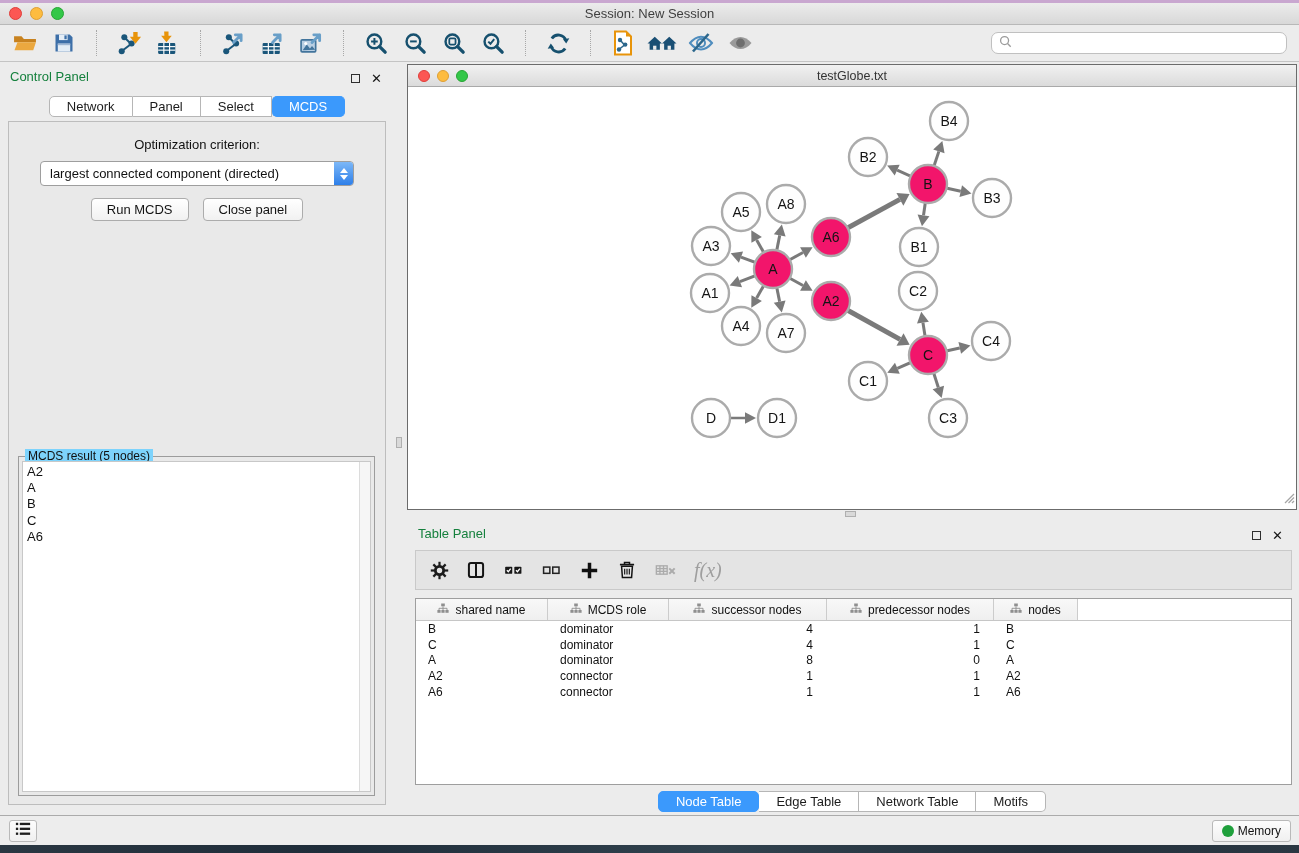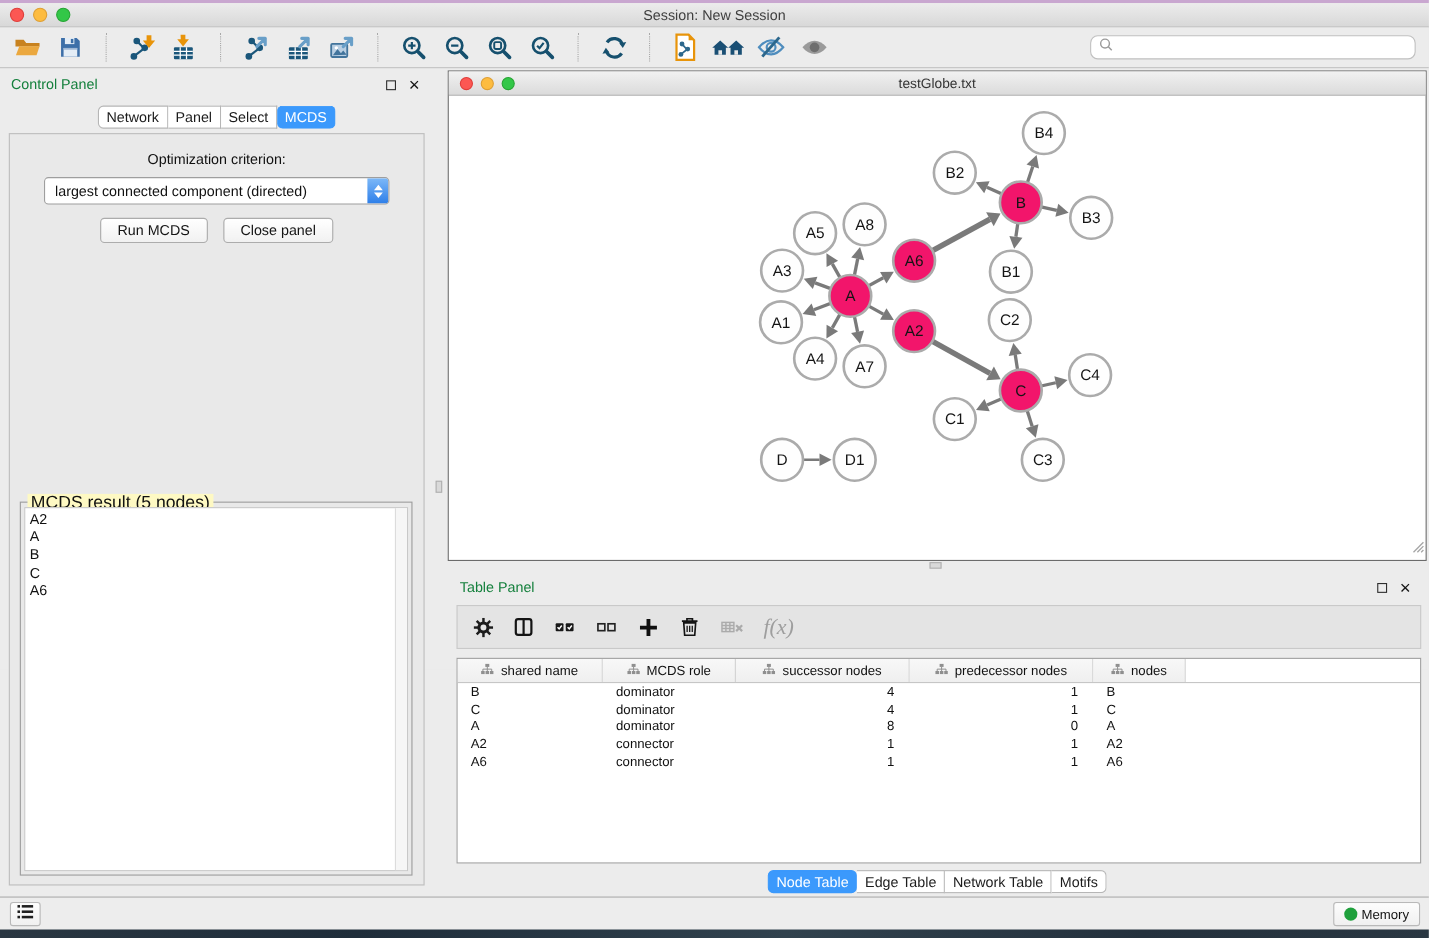--- a/index.html
+++ b/index.html
@@ -34,7 +34,7 @@
 
   
   .seg { display:flex; }
-  .seg .t { background:#fff; border:1px solid #B6B6B6; border-left:none; padding:0 7px;
+  .seg .t { background:#fff; border:1px solid #B6B6B6; border-left:none; padding:0 17px;
       font-size:13px; color:#1c1c1c; height:21px; line-height:20px; cursor:default; }
   .seg .t:first-child { border-left:1px solid #B6B6B6; border-radius:5px 0 0 5px; }
   .seg .t:last-child { border-radius:0 5px 5px 0; }

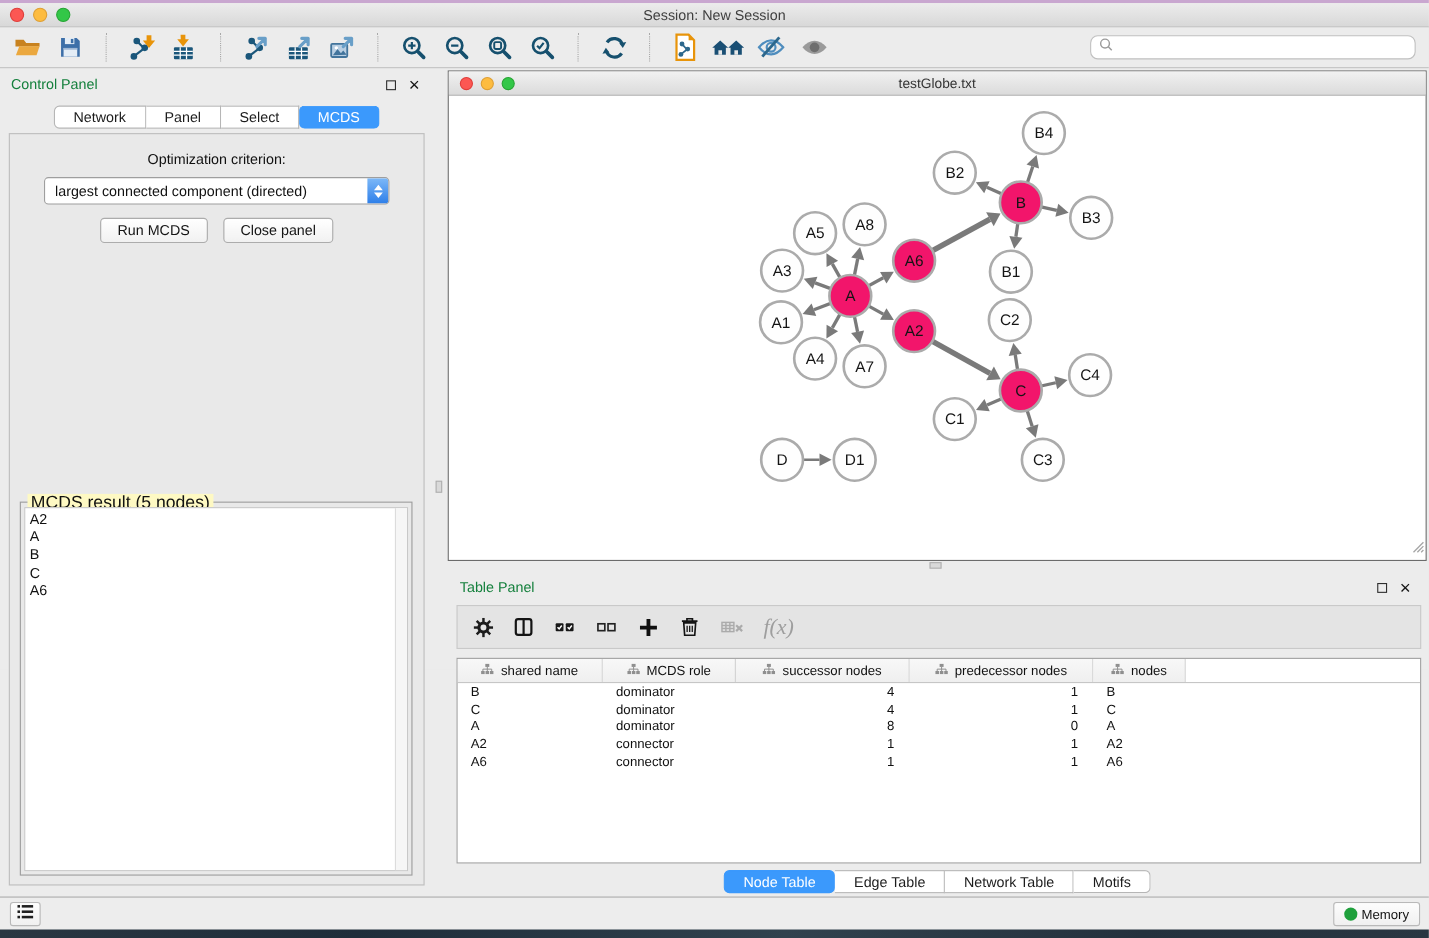--- a/index.html
+++ b/index.html
@@ -64,8 +64,8 @@
       padding:3px 15px; font-size:13px; color:#141414; }
   .fieldset { position:absolute; top:334px; left:9px; width:357px; height:340px;
       border:1px solid #9C9C9C; }
-  .legend { position:absolute; top:-8px; left:6px; background:#fef9c3; padding:0 3px;
-      font-size:16px; color:#111; }
+  .legend { position:absolute; top:-8px; left:6px; background:#7dd3fc; padding:0 3px;
+      font-size:12px; color:#111; }
   .listbox { position:absolute; top:4px; left:3px; right:3px; bottom:3px; background:#fff;
       border:1px solid #C8C8C8; padding:2px 0 0 4px; }
   .scrolltrack { position:absolute; right:0; top:0; bottom:0; width:11px; background:#F6F6F6;

